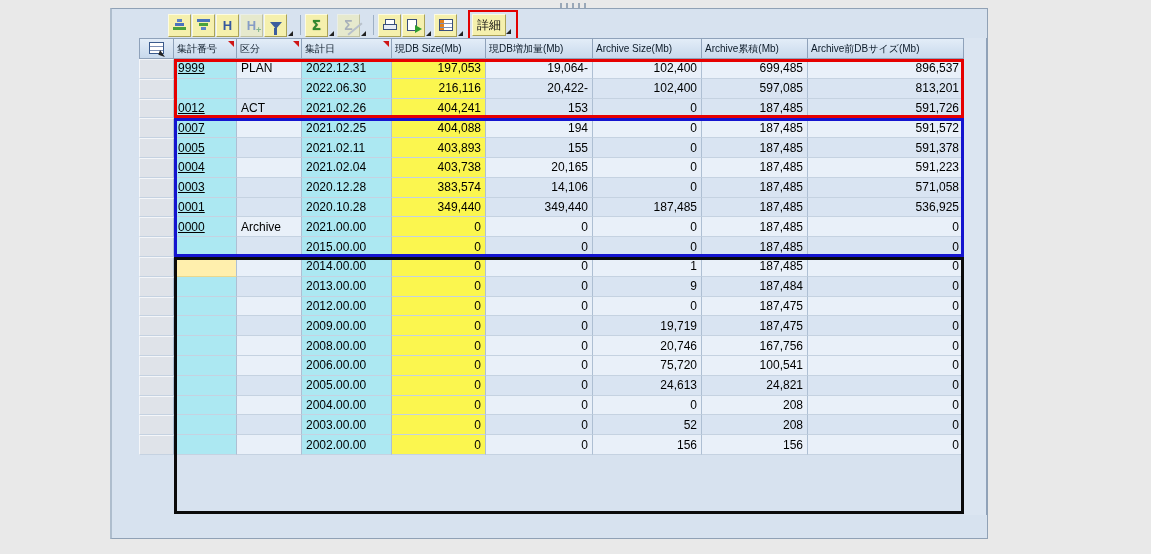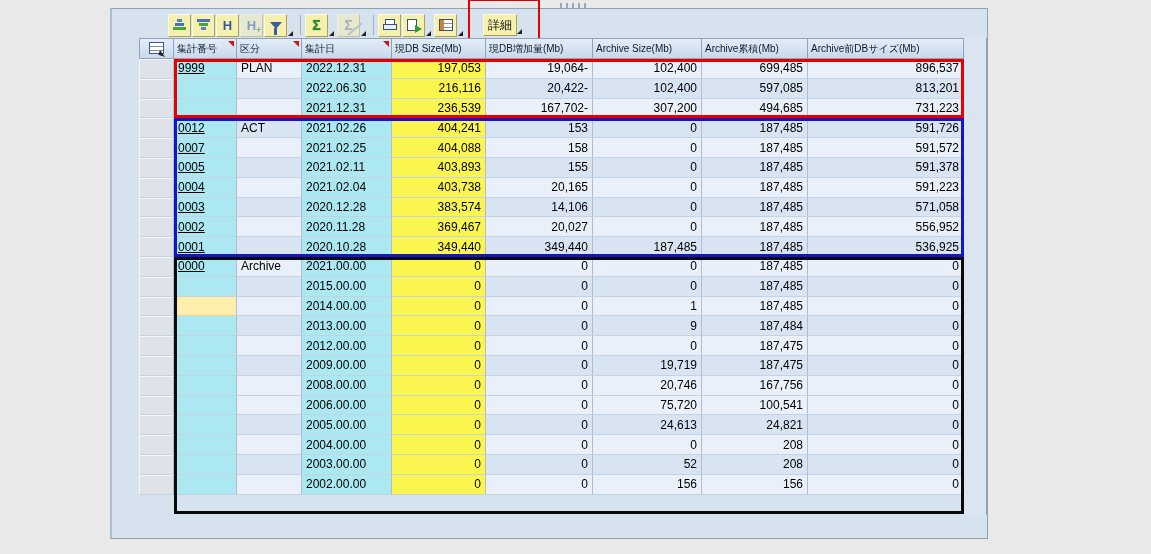--- a/index.html
+++ b/index.html
@@ -22,7 +22,7 @@
   .tb-btn.disabled { opacity:.5; }
   .dd-arrow { width:0; height:0; border-left:5px solid transparent; border-bottom:5px solid #222;
               align-self:flex-end; margin:0 3px 2px 0; }
-  .detail-wrap { display:flex; align-items:center; border:2px solid #e30000; padding:13px; margin-left:2px; }
+  .detail-wrap { display:flex; align-items:center; border:2px solid #e30000; padding:2px; margin-left:2px; }
   .detail-btn { height:22px; padding:0 4px; background:#f5f0ad; border:1px solid #aaa258;
                 border-top-color:#fdfbe0; border-left-color:#fdfbe0;
                 font-size:12px; color:#111; display:flex; align-items:center; cursor:pointer; }

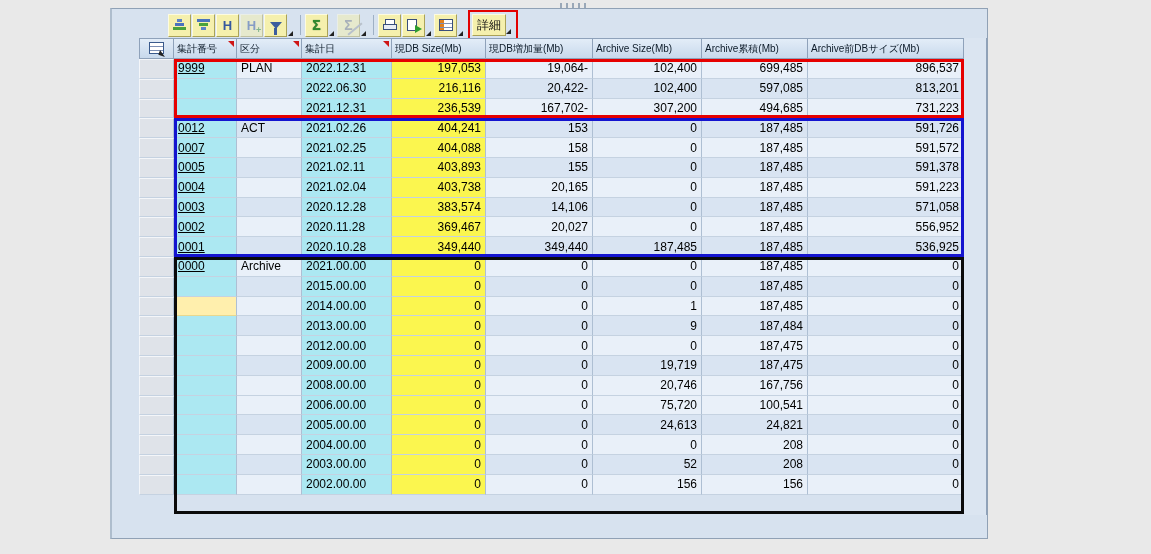--- a/index.html
+++ b/index.html
@@ -242,17 +242,6 @@
               <td class="cnum">597,085</td>
               <td class="cnum">813,201</td>
             </tr>
-            <tr class="r-light">
-              <td class="csel"></td>
-              <td class="ckey"></td>
-              <td class="ccat"></td>
-              <td class="ckey">2021.12.31</td>
-              <td class="cyellow">236,539</td>
-              <td class="cnum">167,702-</td>
-              <td class="cnum">307,200</td>
-              <td class="cnum">494,685</td>
-              <td class="cnum">731,223</td>
-            </tr>
             <tr class="r-dark">
               <td class="csel"></td>
               <td class="ckey"><span class="id-link">0012</span></td>

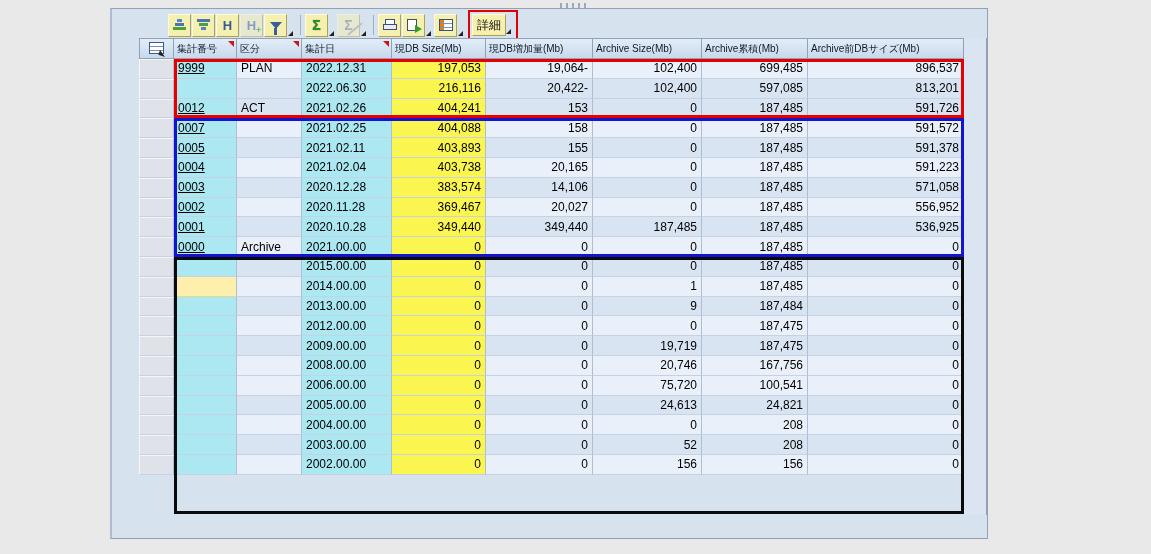--- a/index.html
+++ b/index.html
@@ -259,7 +259,7 @@
               <td class="ccat"></td>
               <td class="ckey">2021.02.25</td>
               <td class="cyellow">404,088</td>
-              <td class="cnum">158</td>
+              <td class="cnum">194</td>
               <td class="cnum">0</td>
               <td class="cnum">187,485</td>
               <td class="cnum">591,572</td>

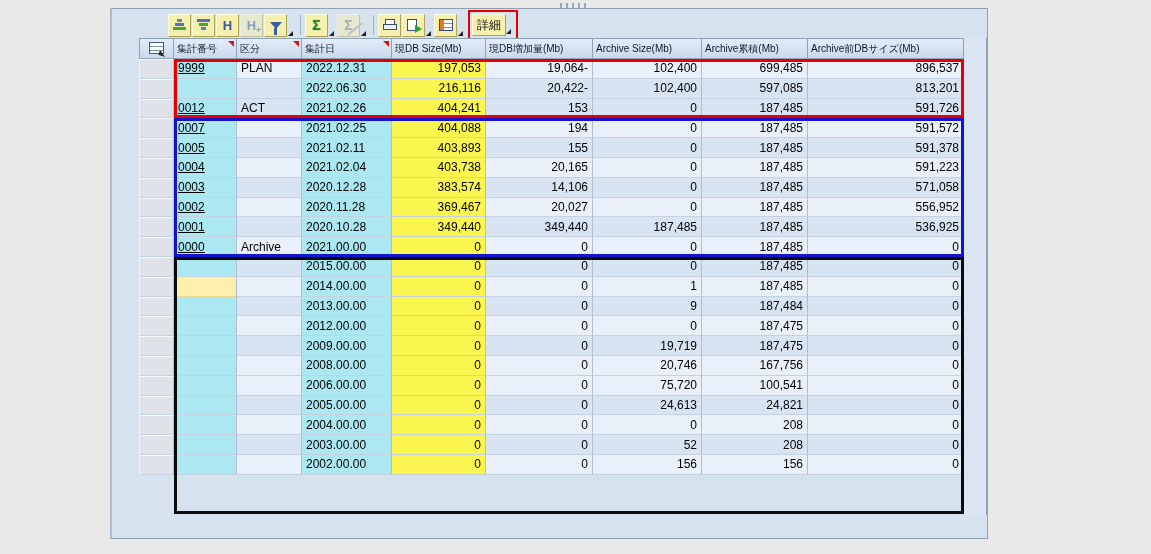--- a/index.html
+++ b/index.html
@@ -297,17 +297,6 @@
               <td class="cnum">187,485</td>
               <td class="cnum">571,058</td>
             </tr>
-            <tr class="r-light">
-              <td class="csel"></td>
-              <td class="ckey"><span class="id-link">0002</span></td>
-              <td class="ccat"></td>
-              <td class="ckey">2020.11.28</td>
-              <td class="cyellow">369,467</td>
-              <td class="cnum">20,027</td>
-              <td class="cnum">0</td>
-              <td class="cnum">187,485</td>
-              <td class="cnum">556,952</td>
-            </tr>
             <tr class="r-dark">
               <td class="csel"></td>
               <td class="ckey"><span class="id-link">0001</span></td>

